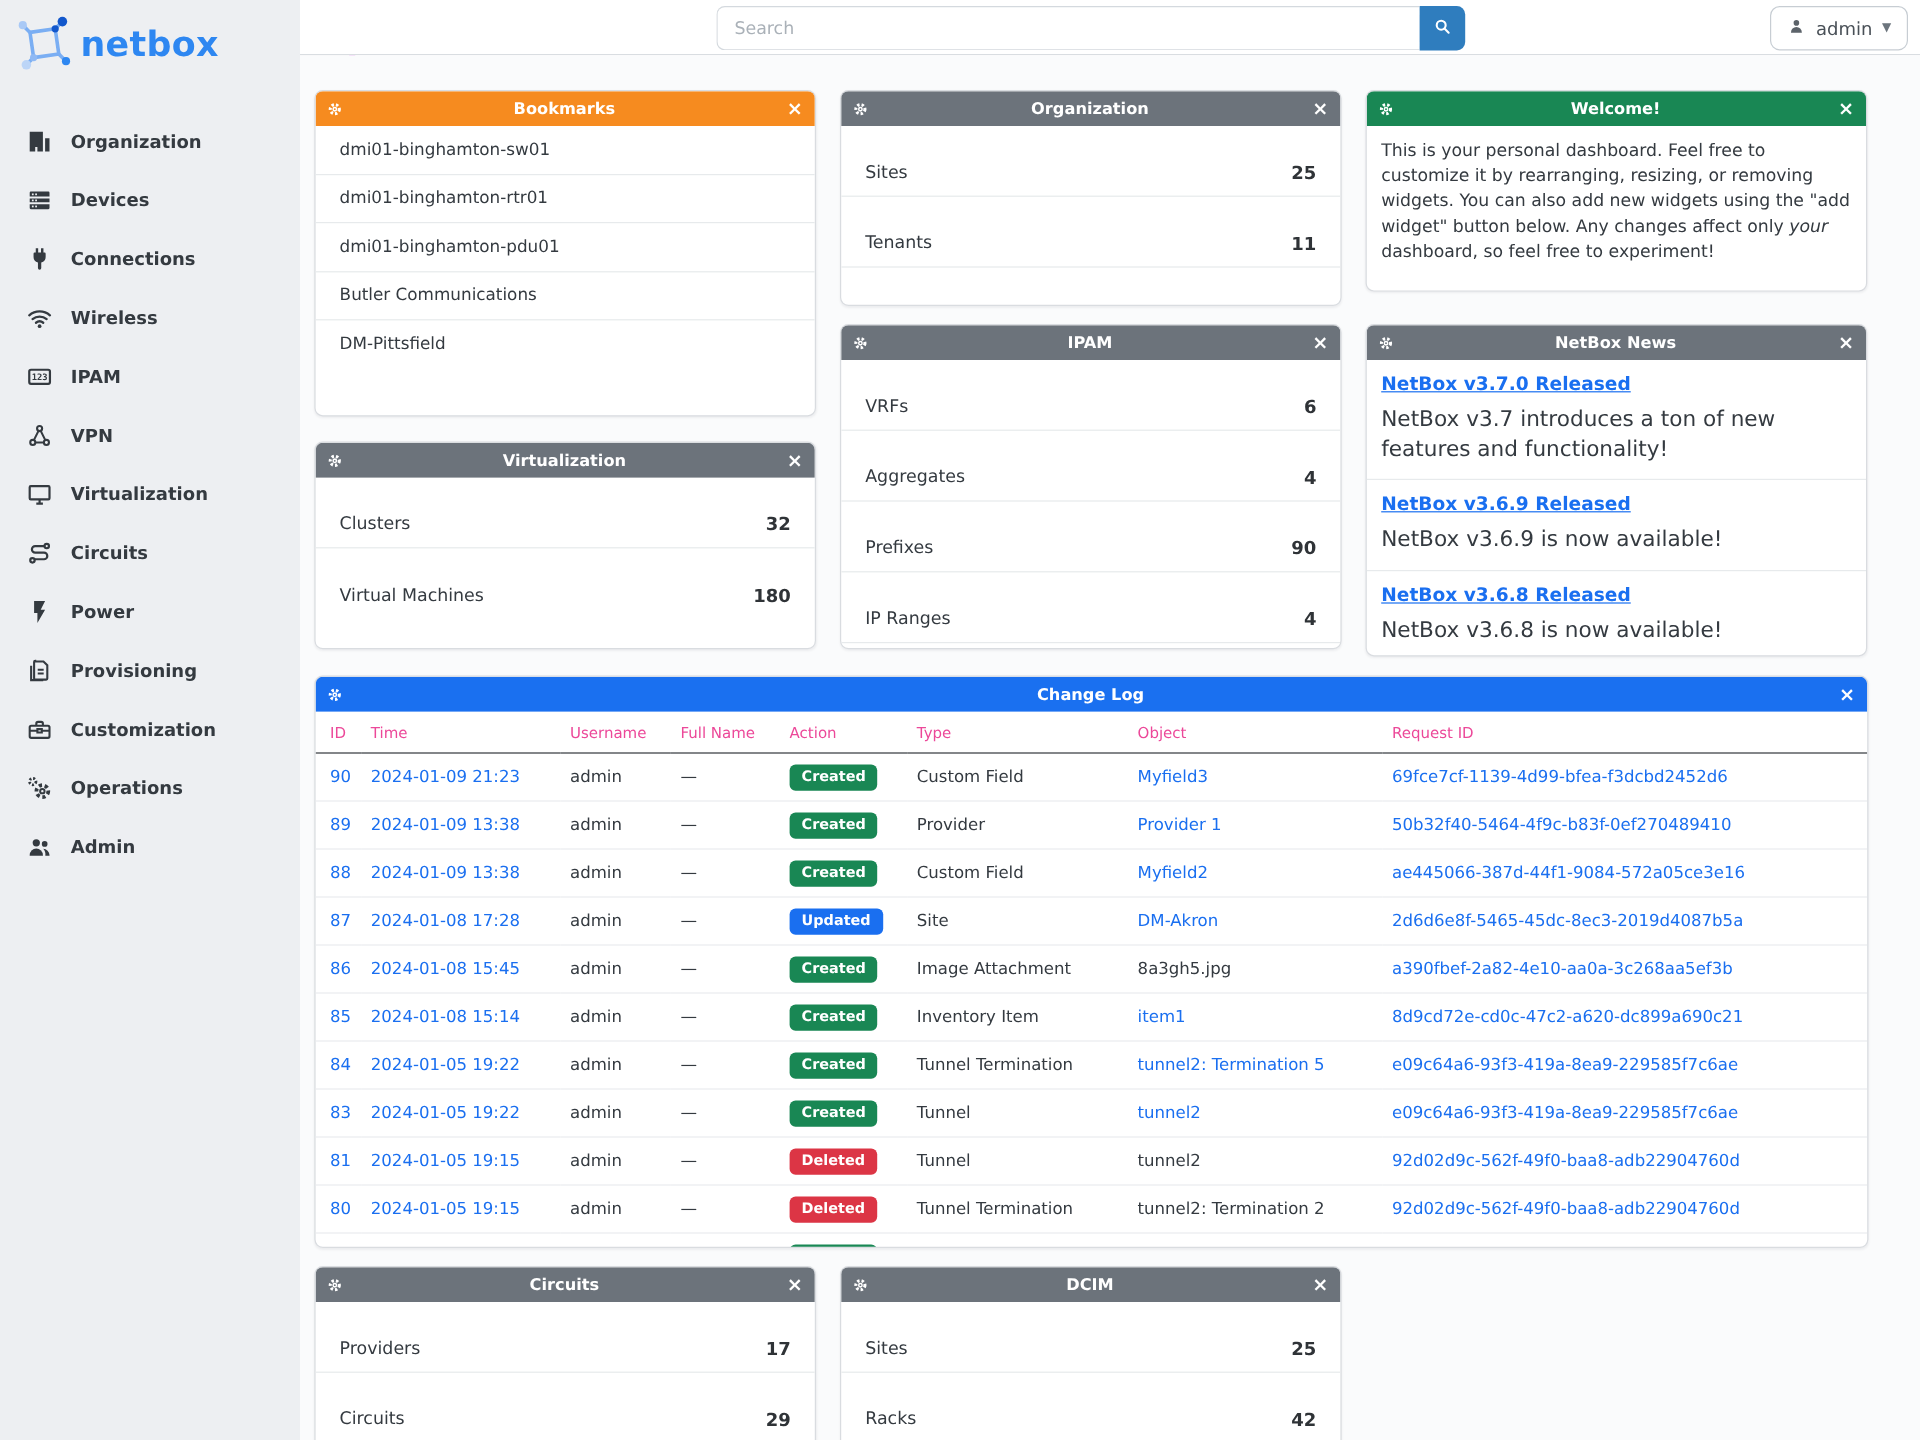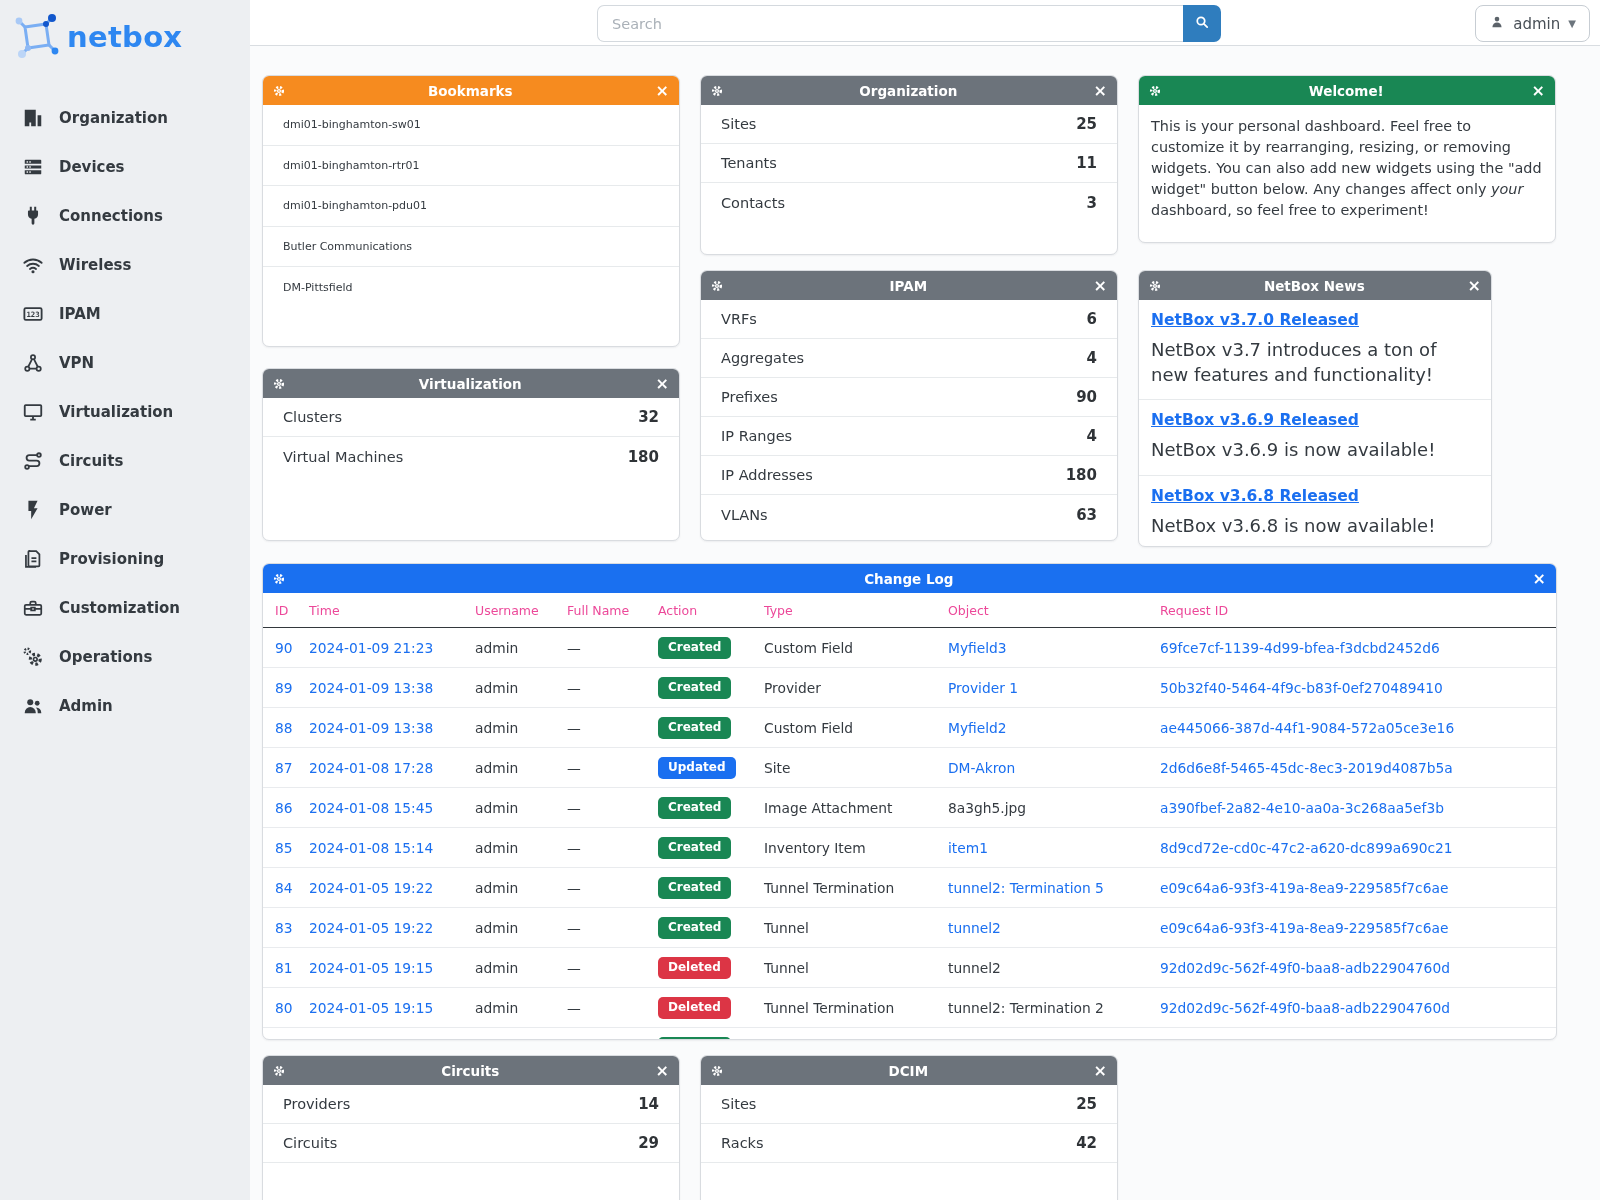--- a/index.html
+++ b/index.html
@@ -62,7 +62,7 @@
   .stat-label { color:#343a40; cursor:pointer; }
   .stat-value { font-weight:bold; font-size:15px; color:#2f3337; }
   .bm-row { display:flex; align-items:center; height:40.5px; padding:0 20px;
-    border-bottom:1px solid #e7eaec; font-size:11px; color:#343a40; cursor:pointer; }
+    border-bottom:1px solid #e7eaec; font-size:14px; color:#343a40; cursor:pointer; }
   .bm-list .bm-row:last-child { border-bottom:none; }
   
   .welcome-body { padding:11px 12px; font-size:14.4px; line-height:1.45; color:#343a40; }

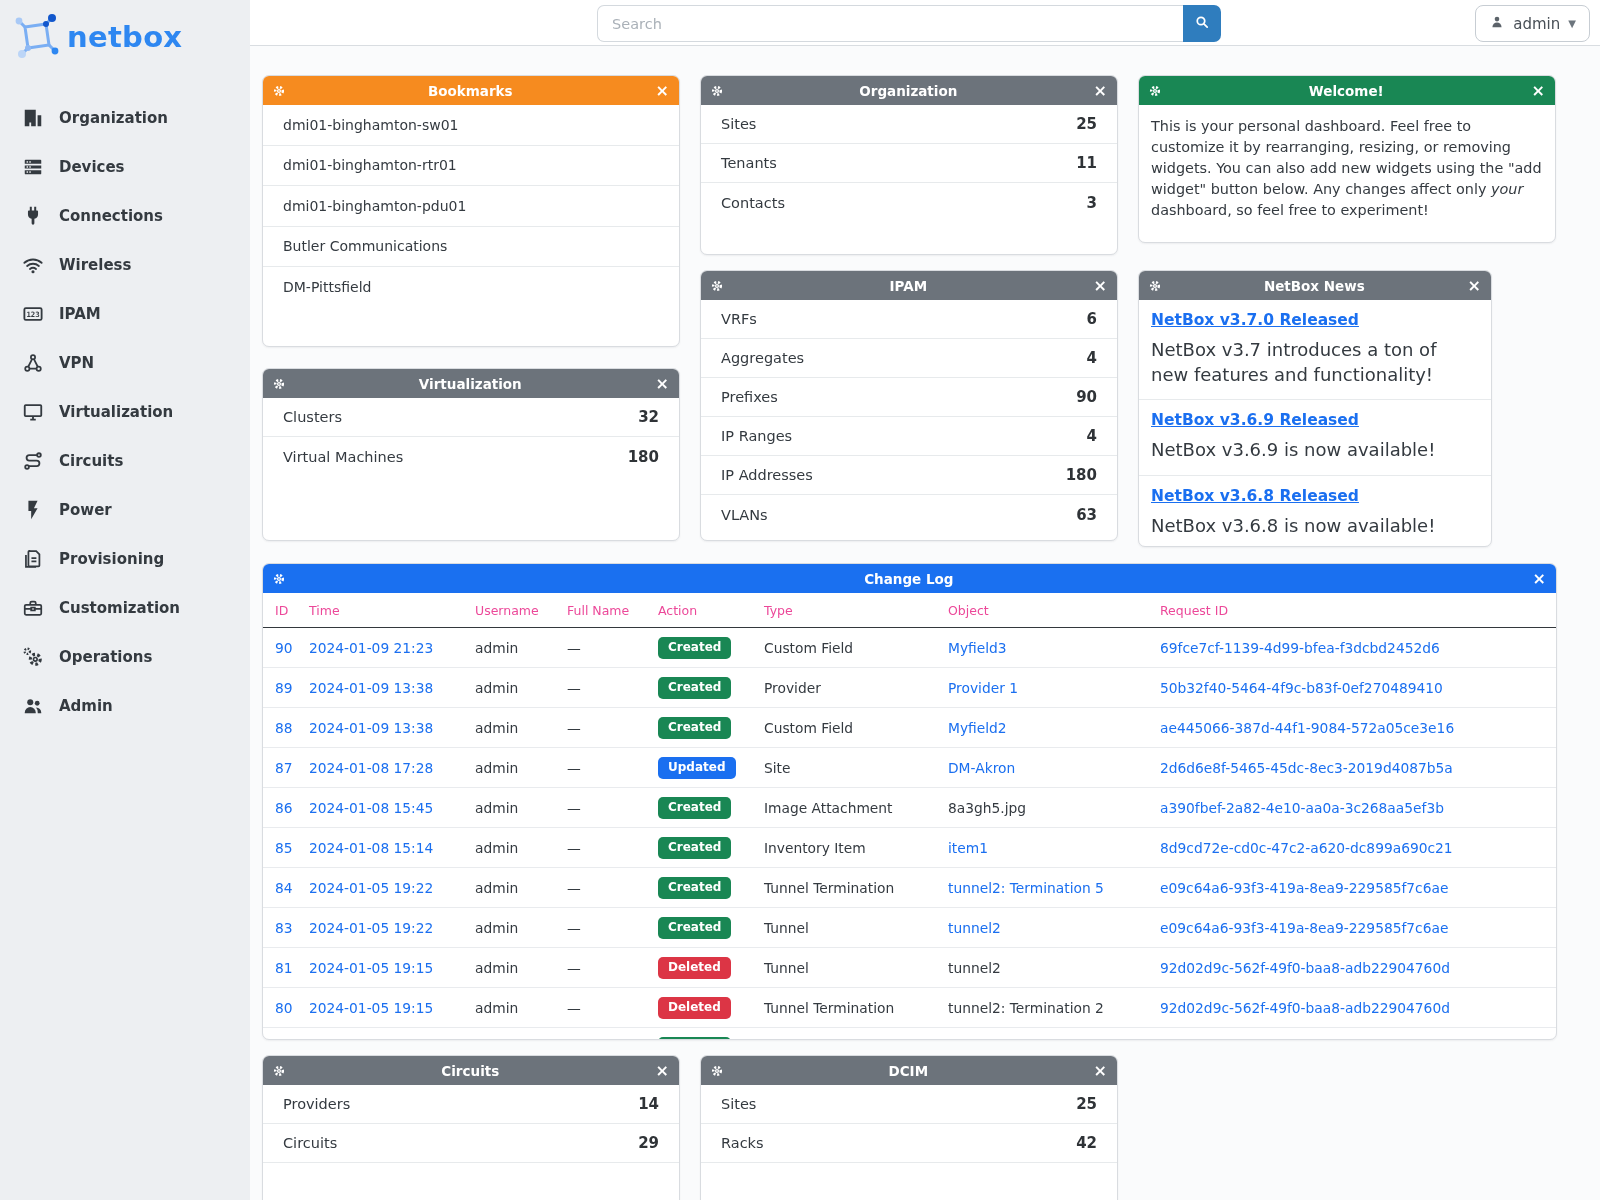--- a/index.html
+++ b/index.html
@@ -57,7 +57,7 @@
   #w-dcim        { left:450px; top:1009px; width:418px; height:240px; }
   
   .stat-row { display:flex; justify-content:space-between; align-items:center;
-    height:39px; padding:0 20px; border-bottom:1px solid #e7eaec; font-size:14.5px; }
+    height:39px; padding:0 20px; border-bottom:1px solid #e7eaec; font-size:14.5px;margin-top:20px; }
   .stat-list:not(.keep-last-border) .stat-row:last-child { border-bottom:none; }
   .stat-label { color:#343a40; cursor:pointer; }
   .stat-value { font-weight:bold; font-size:15px; color:#2f3337; }

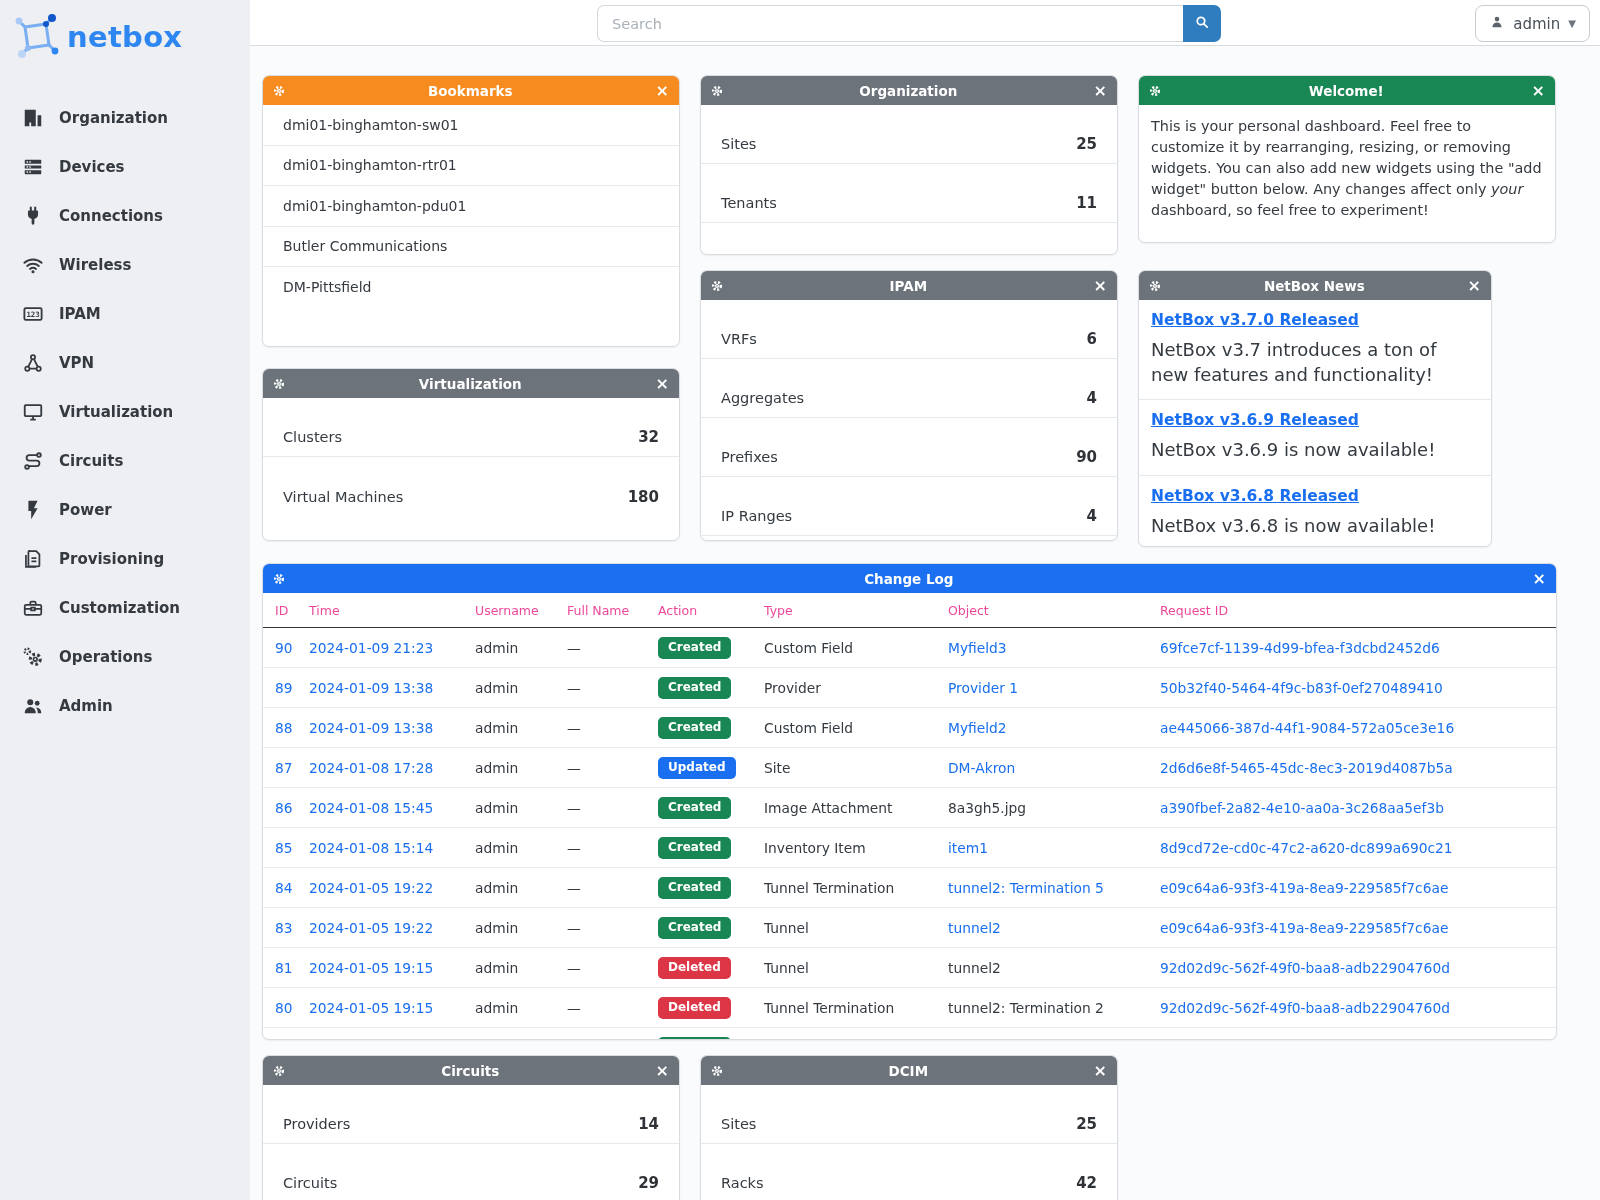--- a/index.html
+++ b/index.html
@@ -51,7 +51,7 @@
   #w-welcome     { left:888px; top:29px;  width:418px; height:168px; }
   #w-virtualization{ left:12px; top:322px; width:418px; height:173px; }
   #w-ipam        { left:450px; top:224px; width:418px; height:271px; }
-  #w-news        { left:888px; top:224px; width:354px; height:277px; }
+  #w-news        { left:888px; top:224px; width:418px; height:277px; }
   #w-changelog   { left:12px;  top:517px; width:1295px; height:477px; }
   #w-circuits    { left:12px;  top:1009px; width:418px; height:240px; }
   #w-dcim        { left:450px; top:1009px; width:418px; height:240px; }

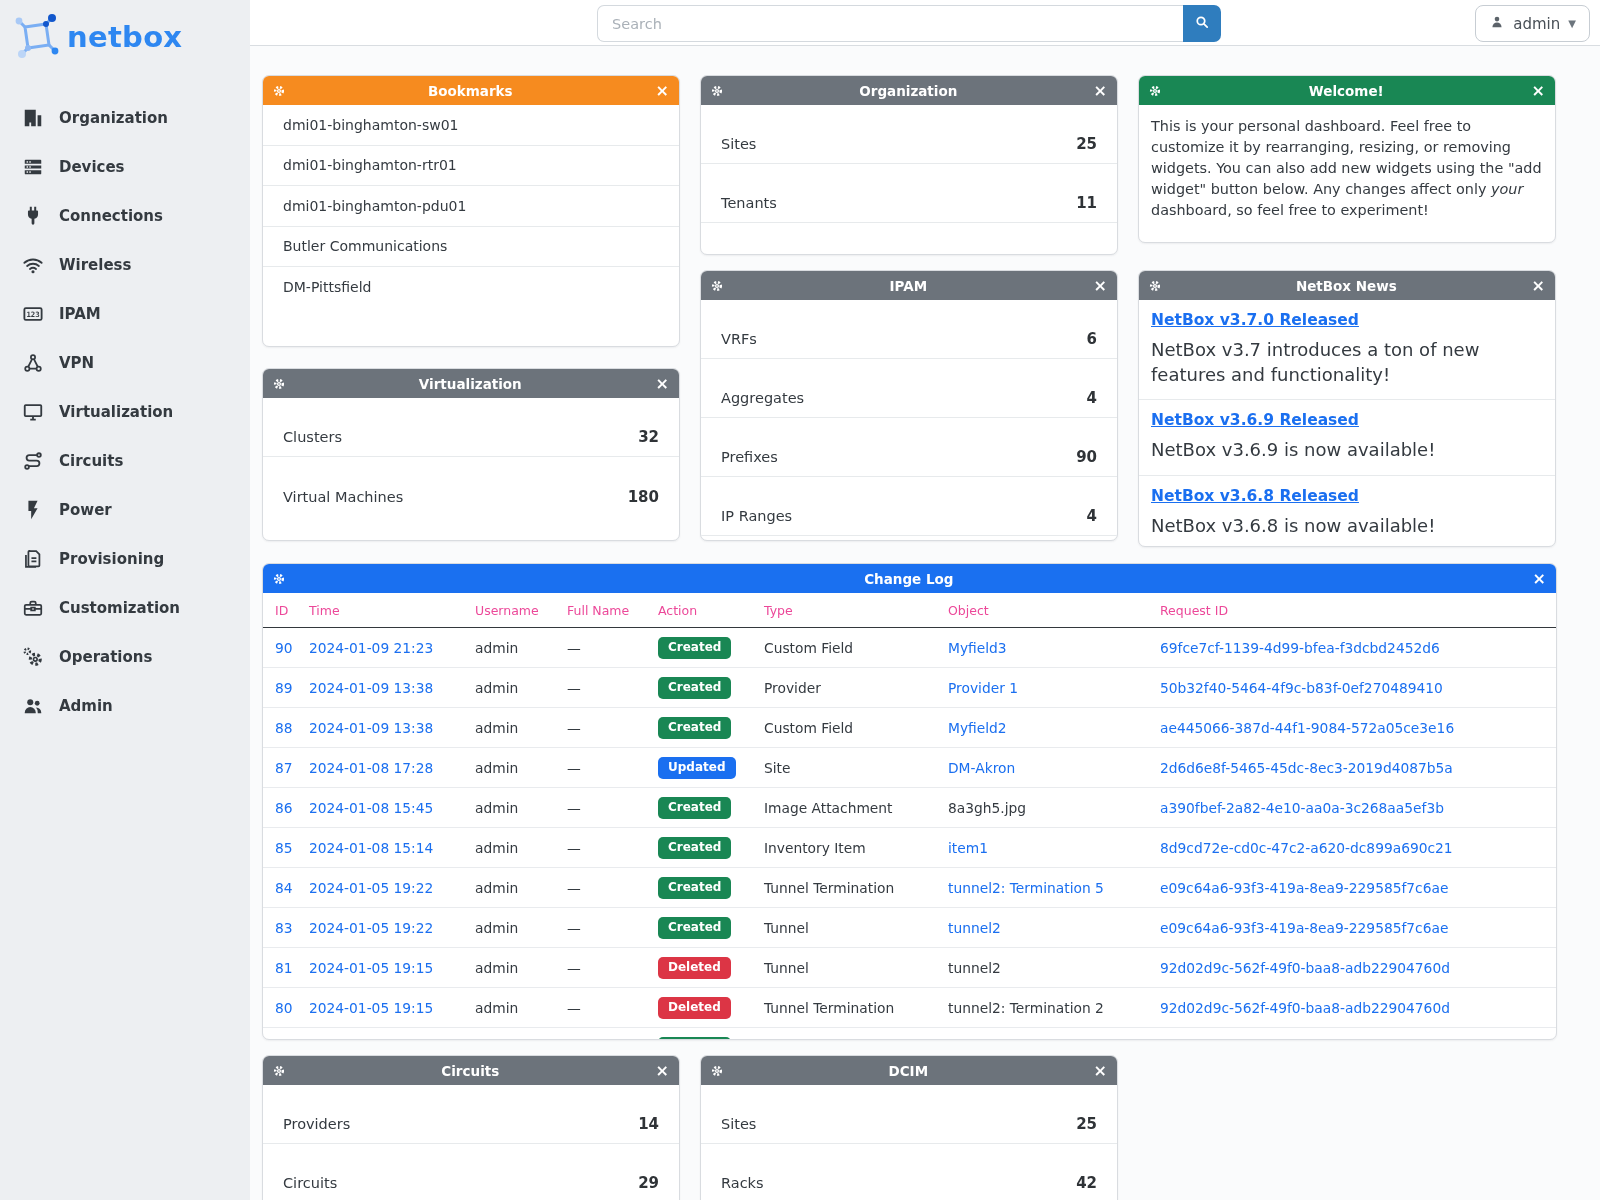--- a/index.html
+++ b/index.html
@@ -645,7 +645,7 @@
     <div class="stat-list keep-last-border">
         <div class="stat-row">
          <span class="stat-label">Providers</span>
-         <span class="stat-value">14</span>
+         <span class="stat-value">17</span>
        </div>
         <div class="stat-row">
          <span class="stat-label">Circuits</span>

